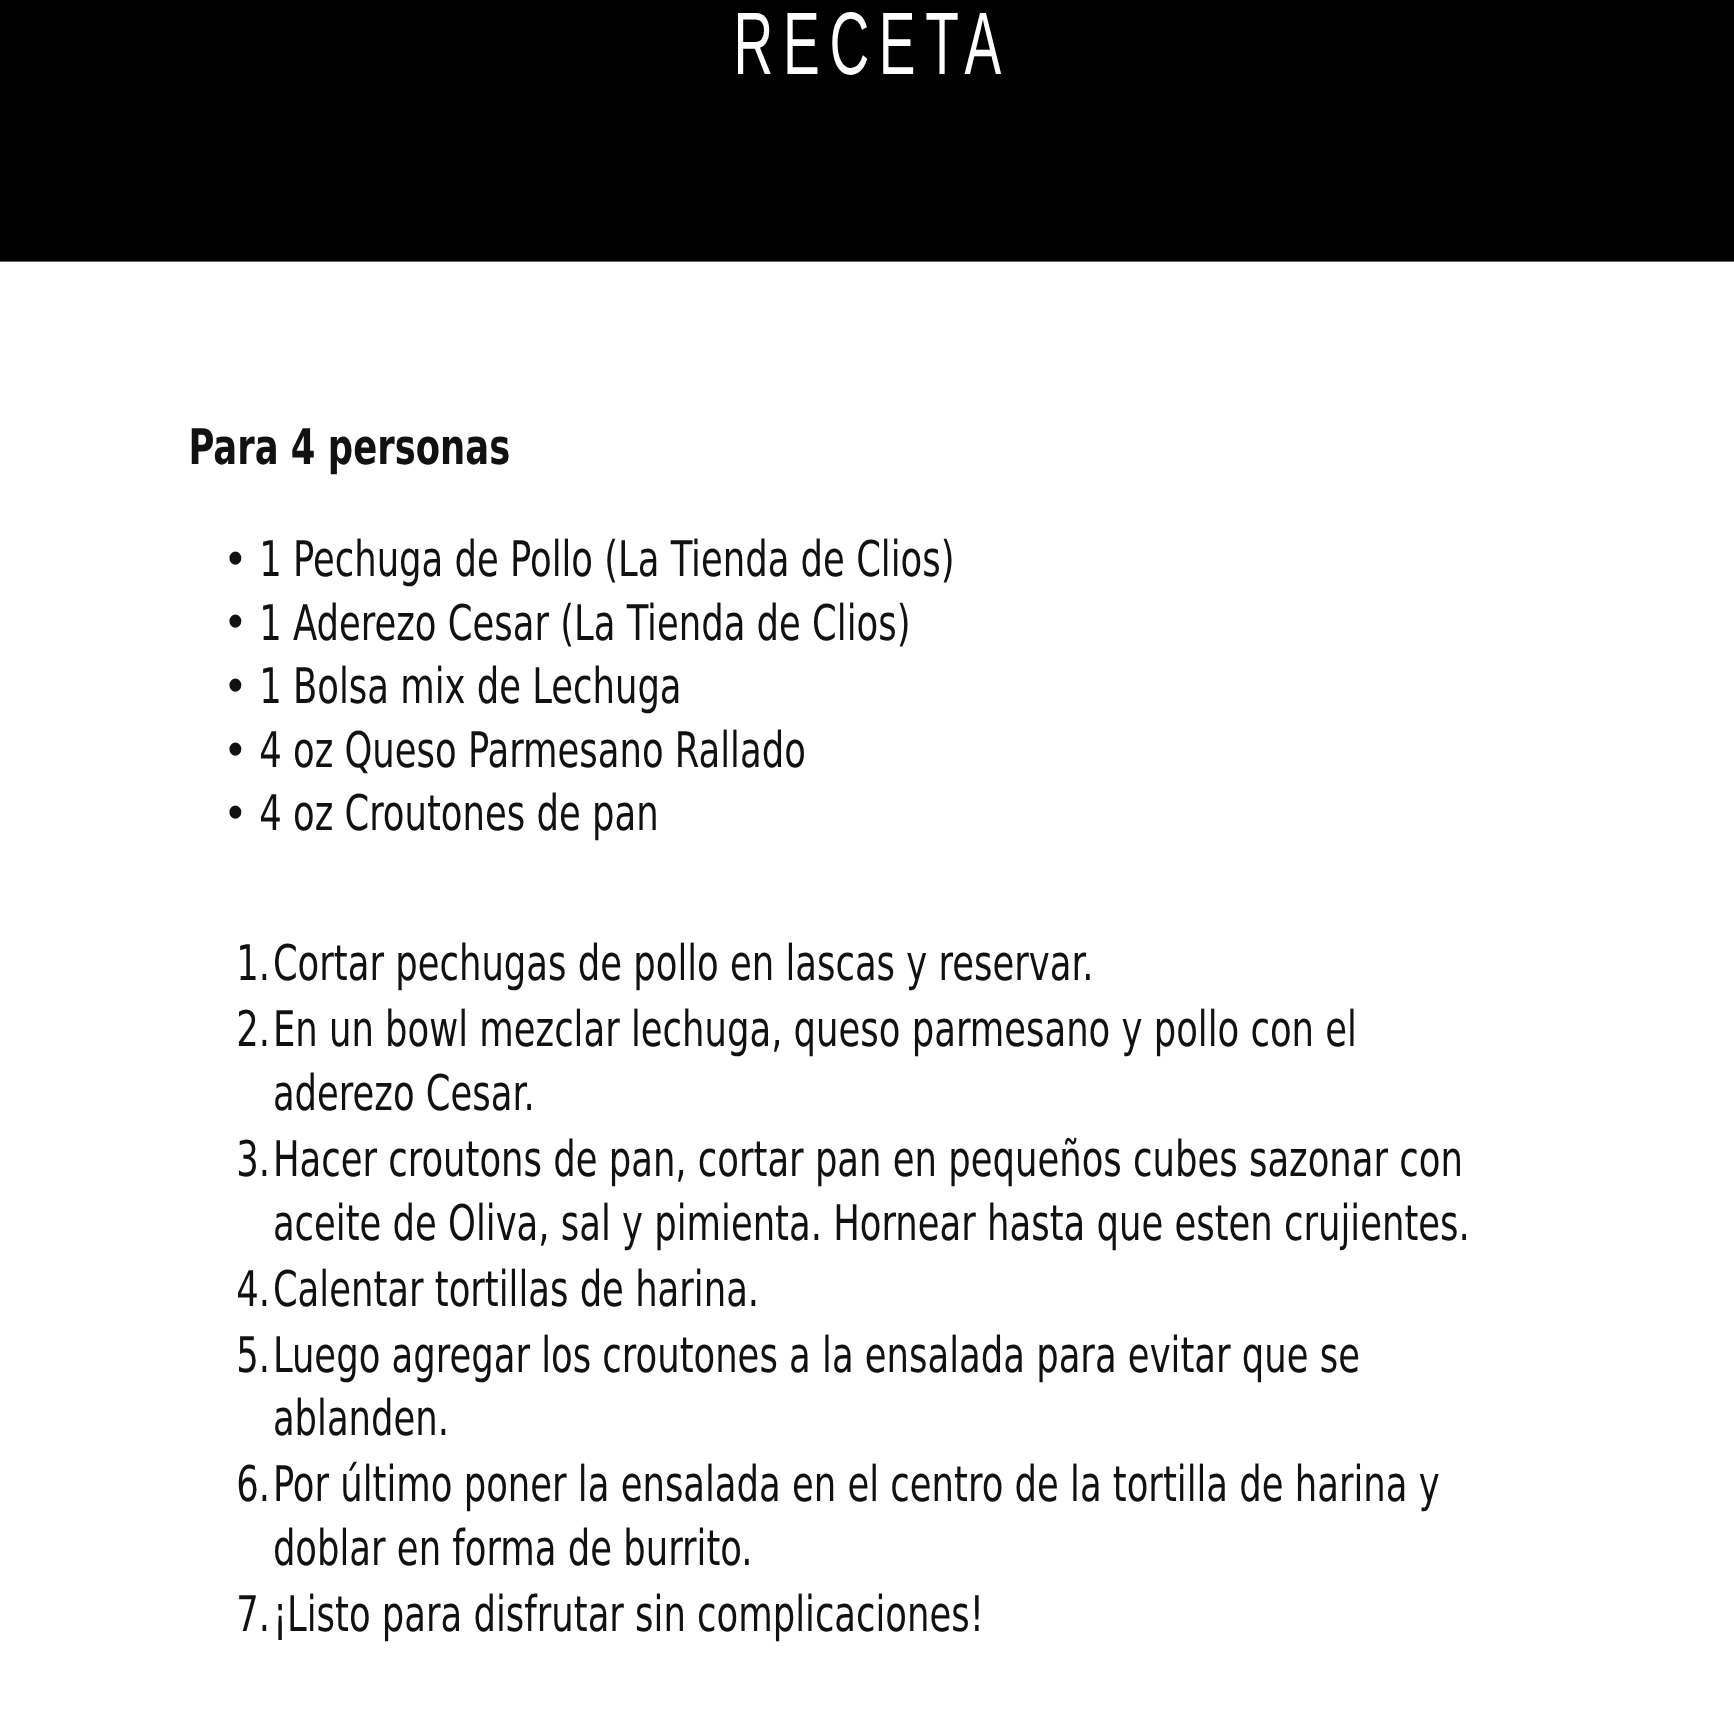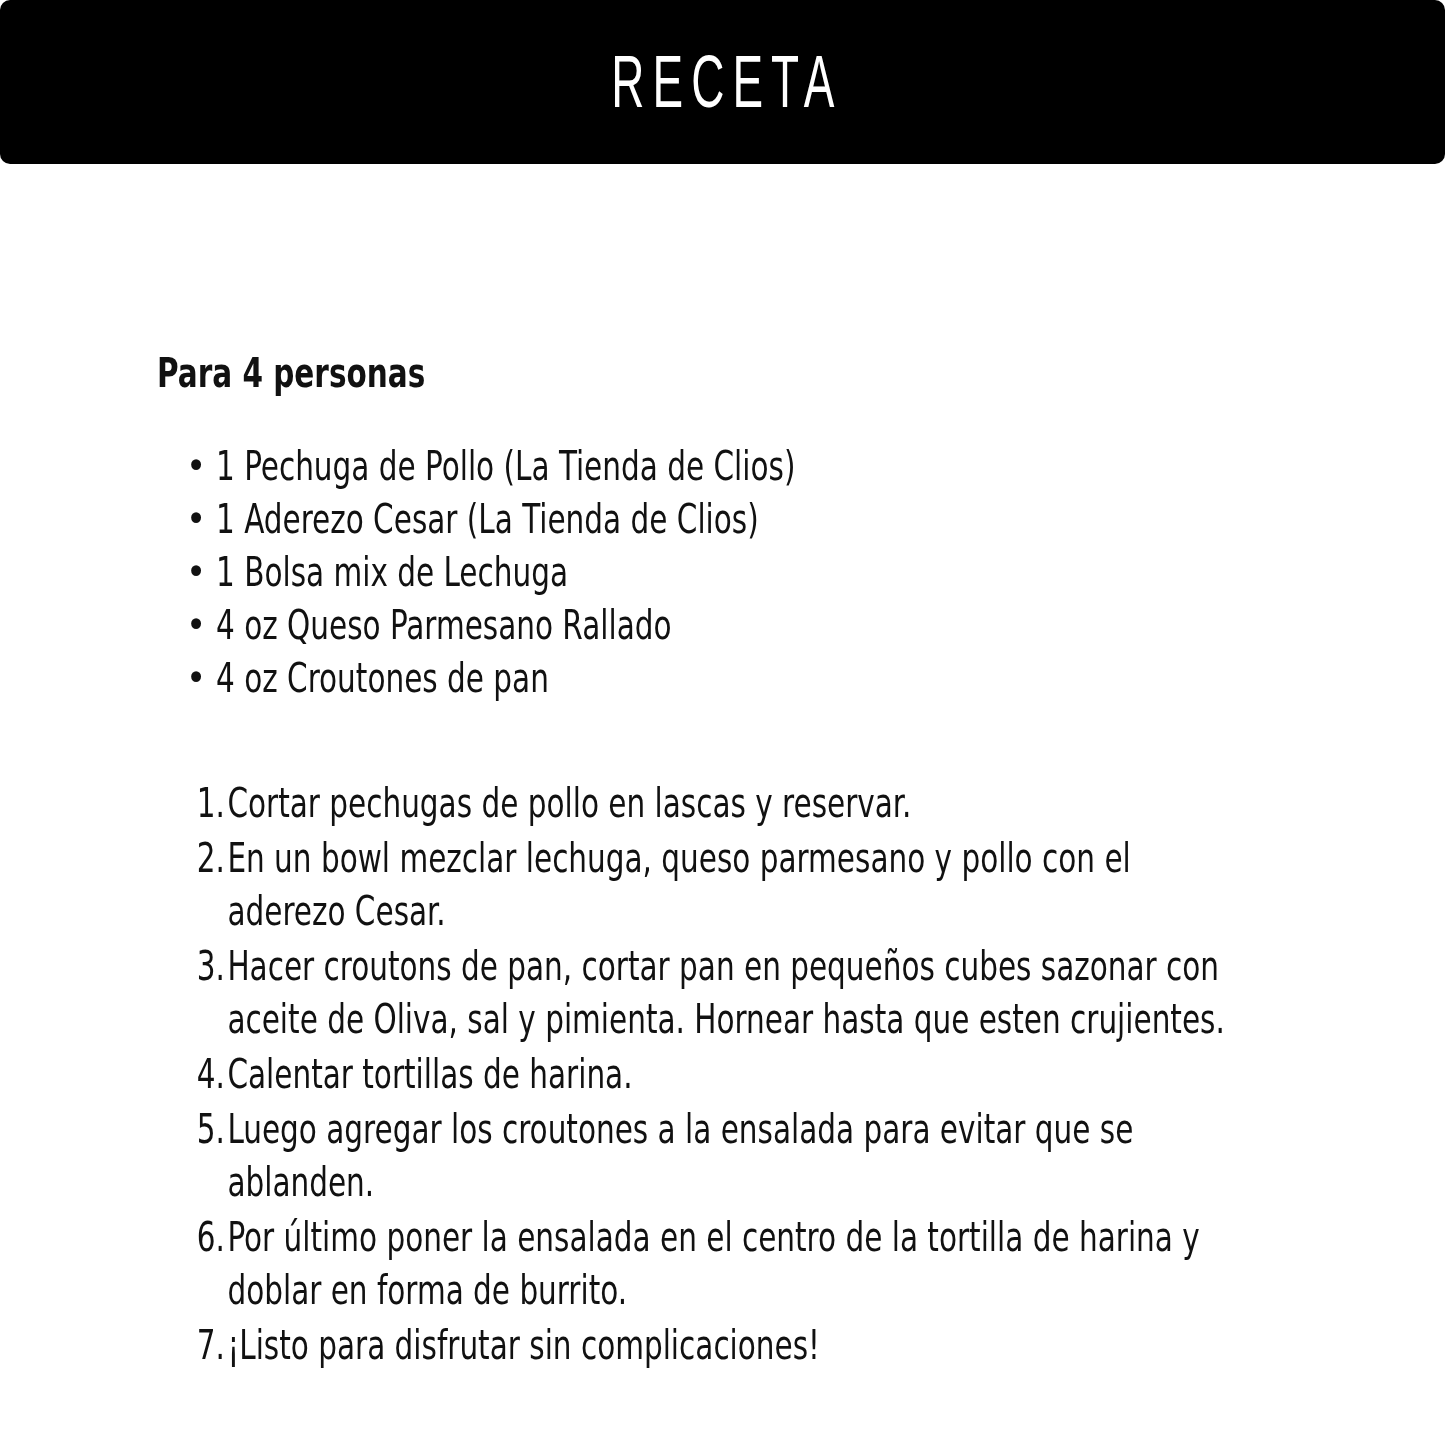--- a/index.html
+++ b/index.html
@@ -26,12 +26,10 @@
     top: 0;
     left: 0;
     width: 1445px;
-    height: 164px;
+    height: 218px;
     background: #000000;
     display: flex;
-    align-items: center;
     justify-content: center;
-    border-radius: 10px;
   }
   .header-title {
     color: #ffffff;

